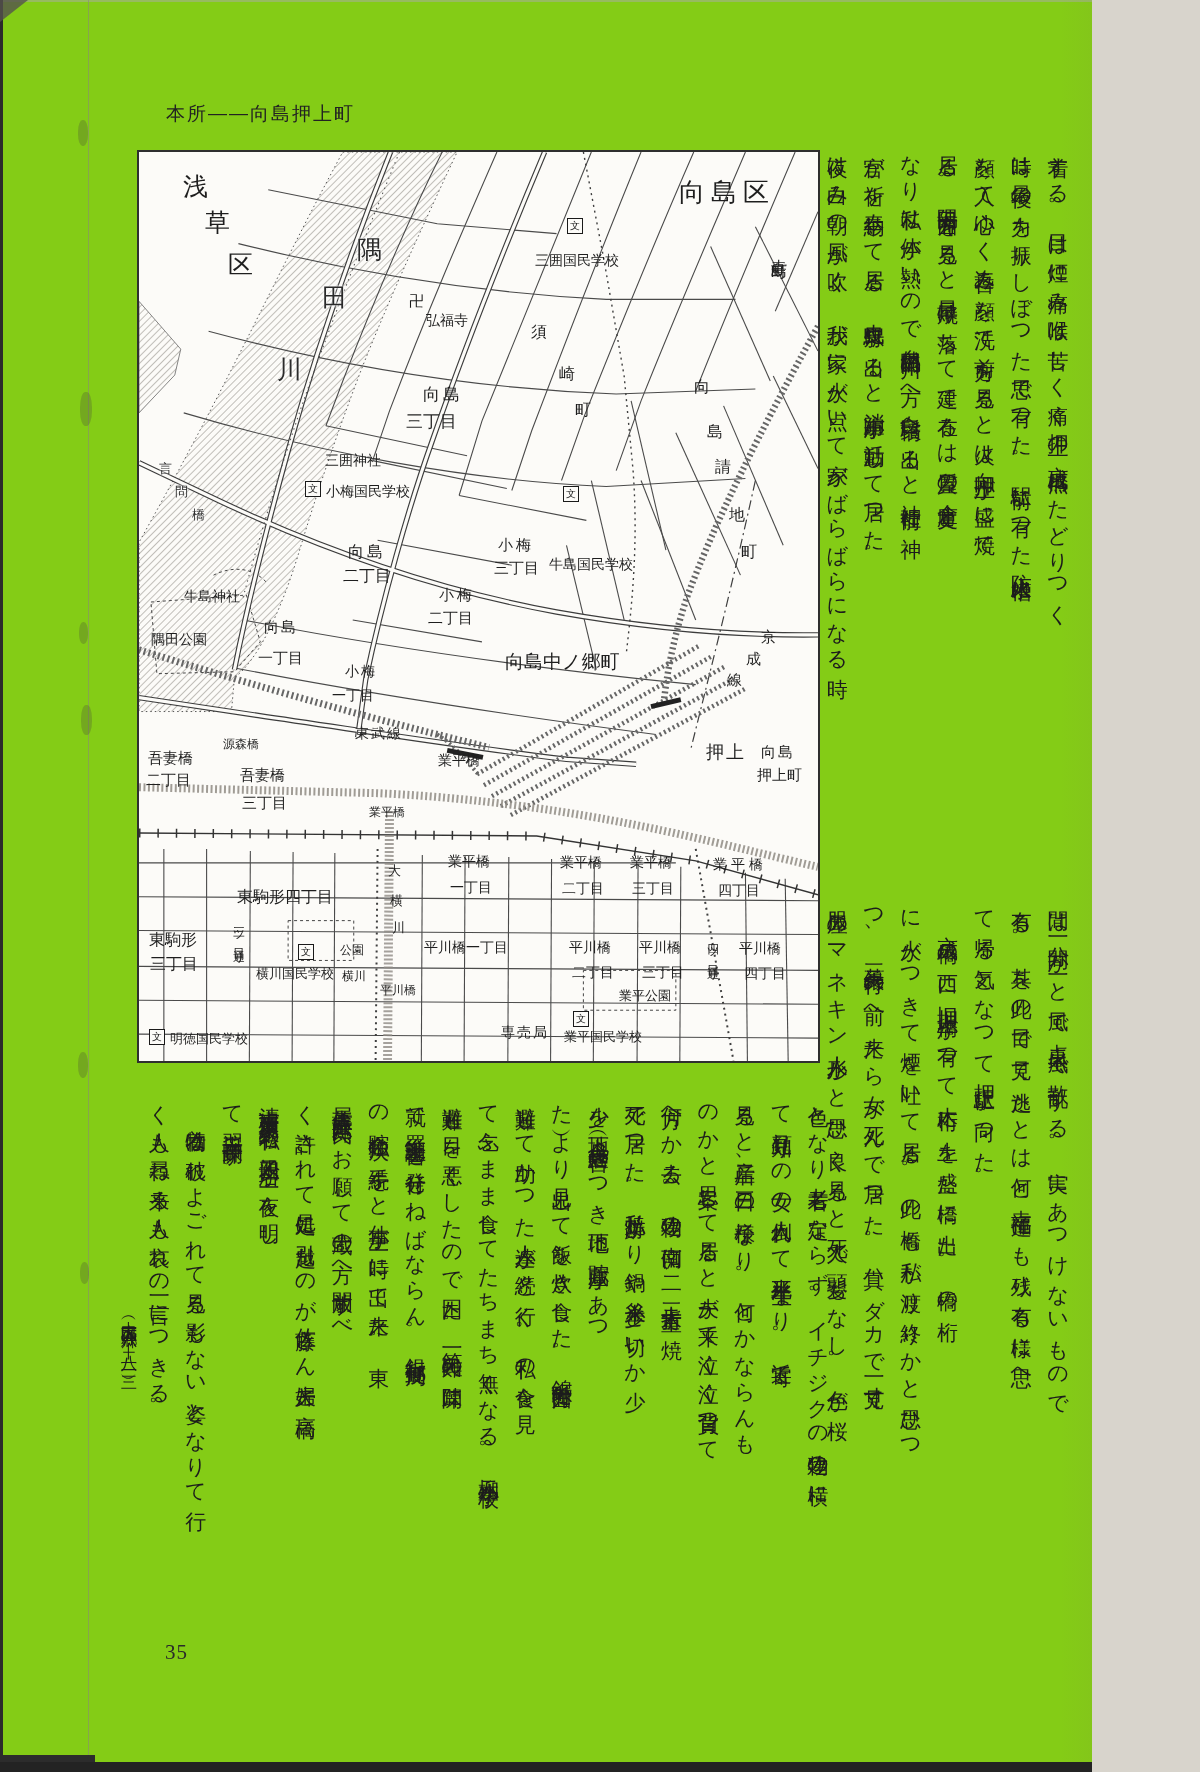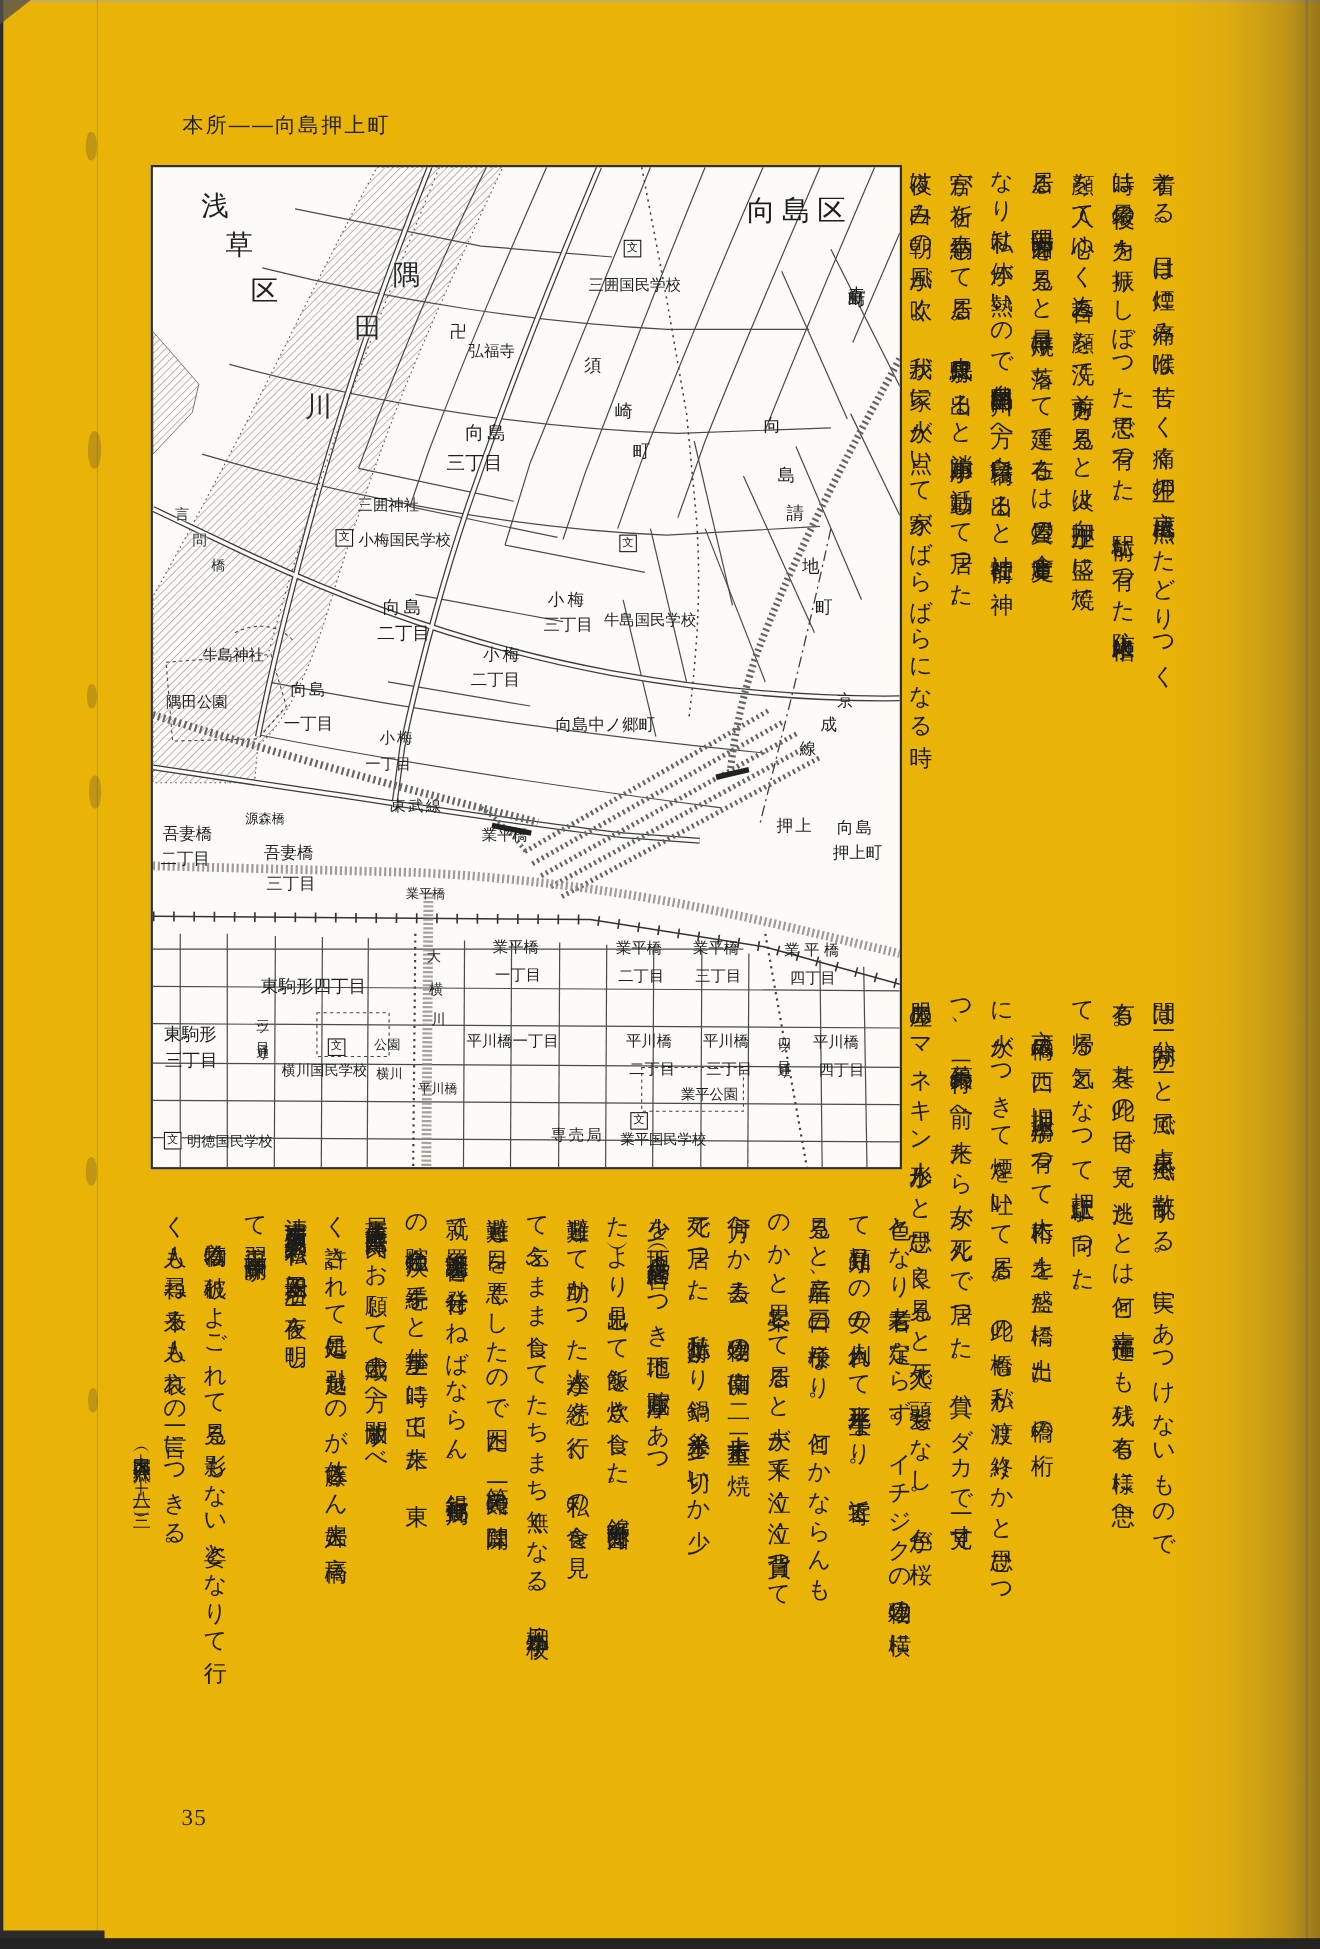--- a/index.html
+++ b/index.html
@@ -3,7 +3,7 @@
 <meta charset="utf-8">
 <style>
   html,body{margin:0;padding:0;background:#d8d4cc;}
-  .page{position:relative;width:1200px;height:1772px;background:#eab308;overflow:hidden;
+  .page{position:relative;width:1092px;height:1772px;background:#84cc16;overflow:hidden;
         font-family:"DejaVu Serif","Liberation Serif",serif;}
   
   .edge-left{position:absolute;left:0;top:0;width:3px;height:100%;background:#2b2b2b;}

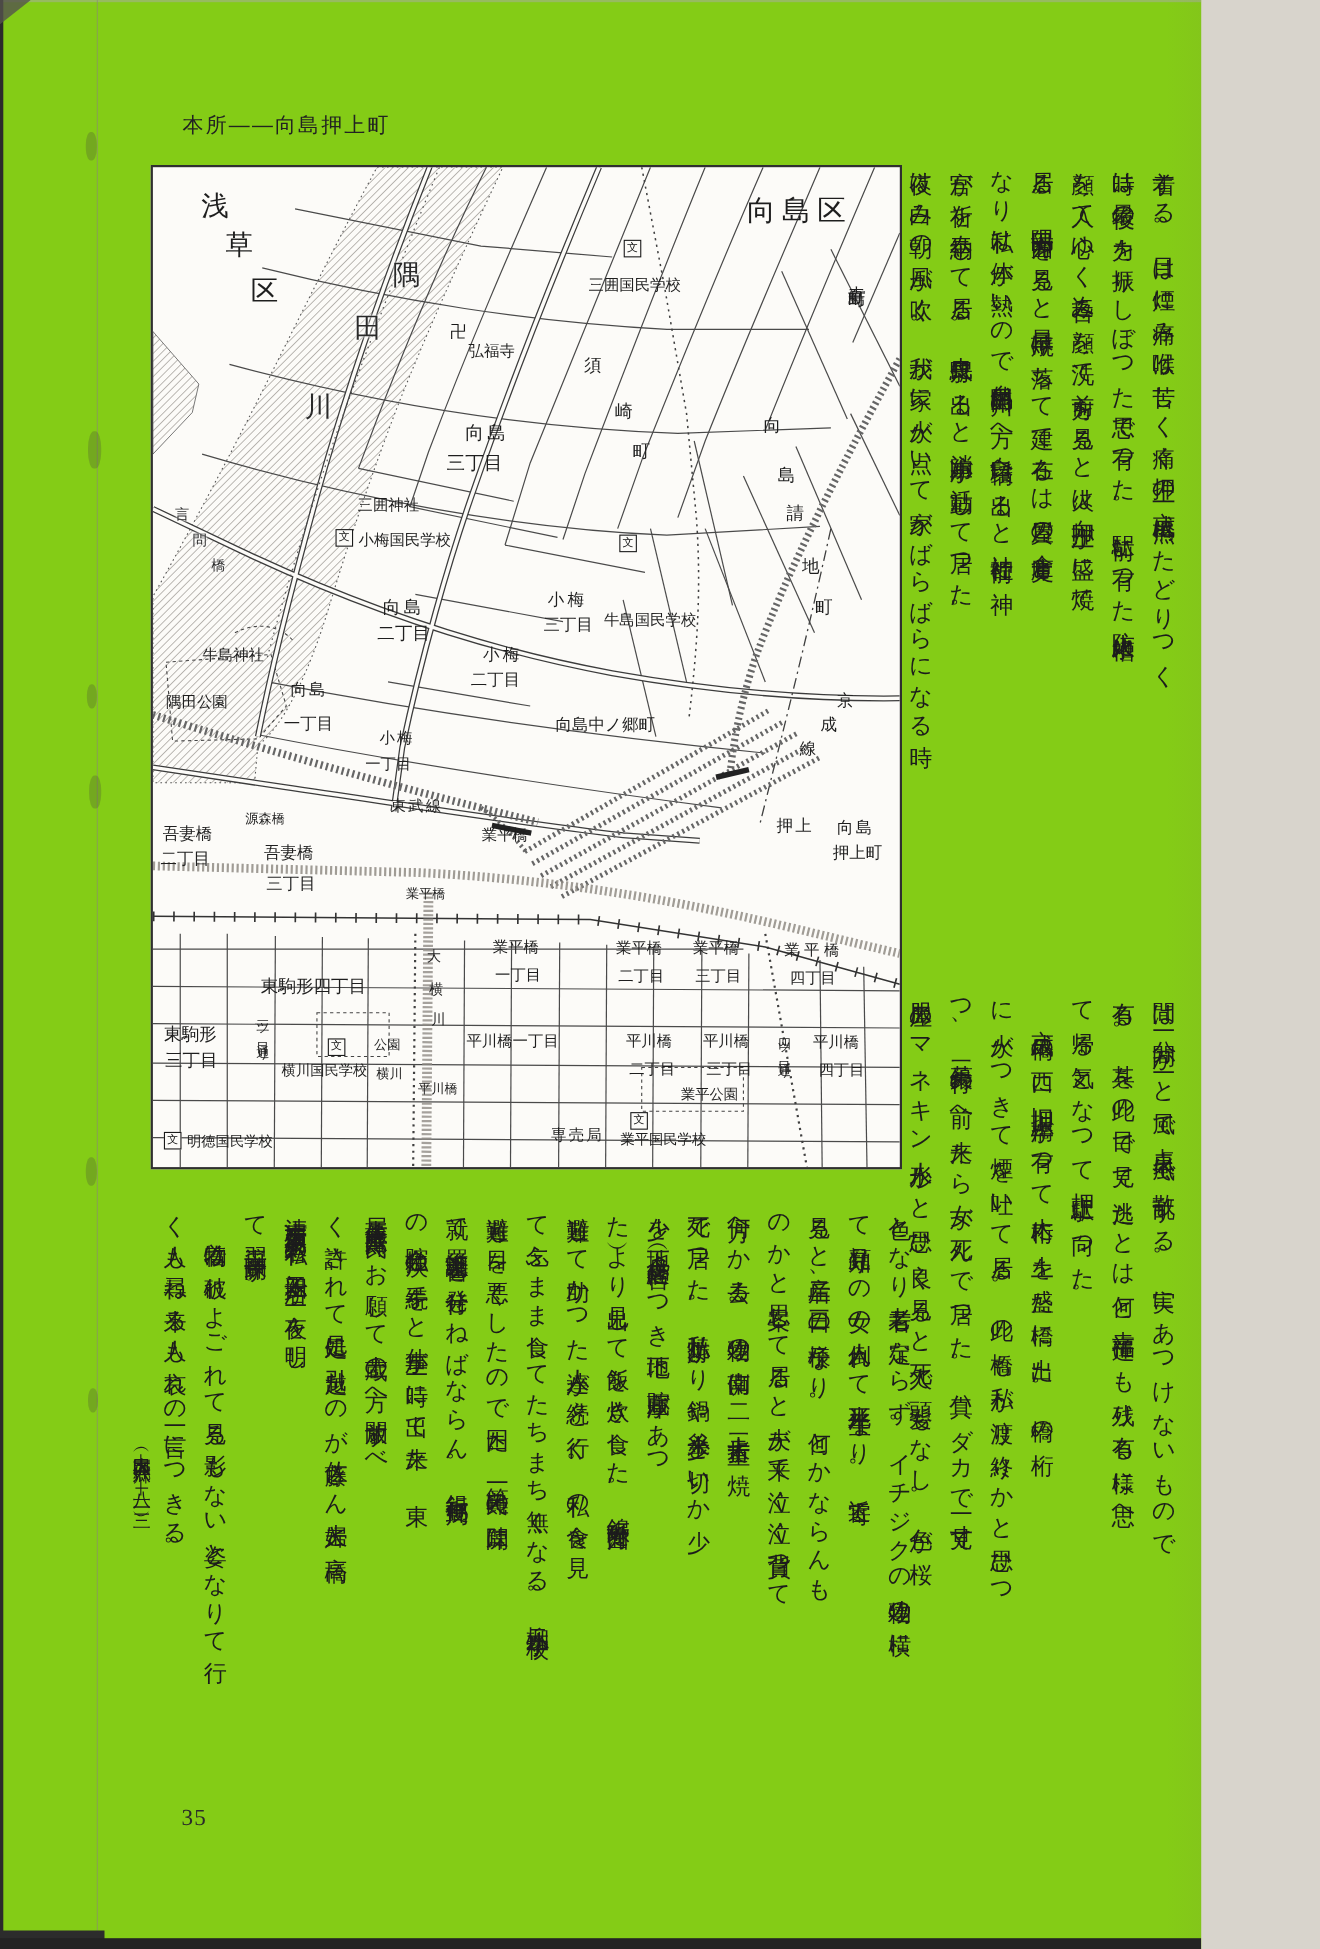--- a/index.html
+++ b/index.html
@@ -212,7 +212,7 @@
         <span class="map-label" style="left: 119px; top: 499px; font-size: 15px;">一丁目</span>
         <span class="map-label" style="left: 206px; top: 512px; font-size: 14px; letter-spacing: 2px;">小梅</span>
         <span class="map-label" style="left: 193px; top: 536px; font-size: 14px;">一丁目</span>
-        <span class="map-label" style="left: 366px; top: 500px; font-size: 15px;">向島中ノ郷町</span>
+        <span class="map-label" style="left: 366px; top: 500px; font-size: 19px;">向島中ノ郷町</span>
         <span class="map-label" style="left: 622px; top: 478px; font-size: 15px;">京</span>
         <span class="map-label" style="left: 607px; top: 500px; font-size: 15px;">成</span>
         <span class="map-label" style="left: 588px; top: 521px; font-size: 15px;">線</span>

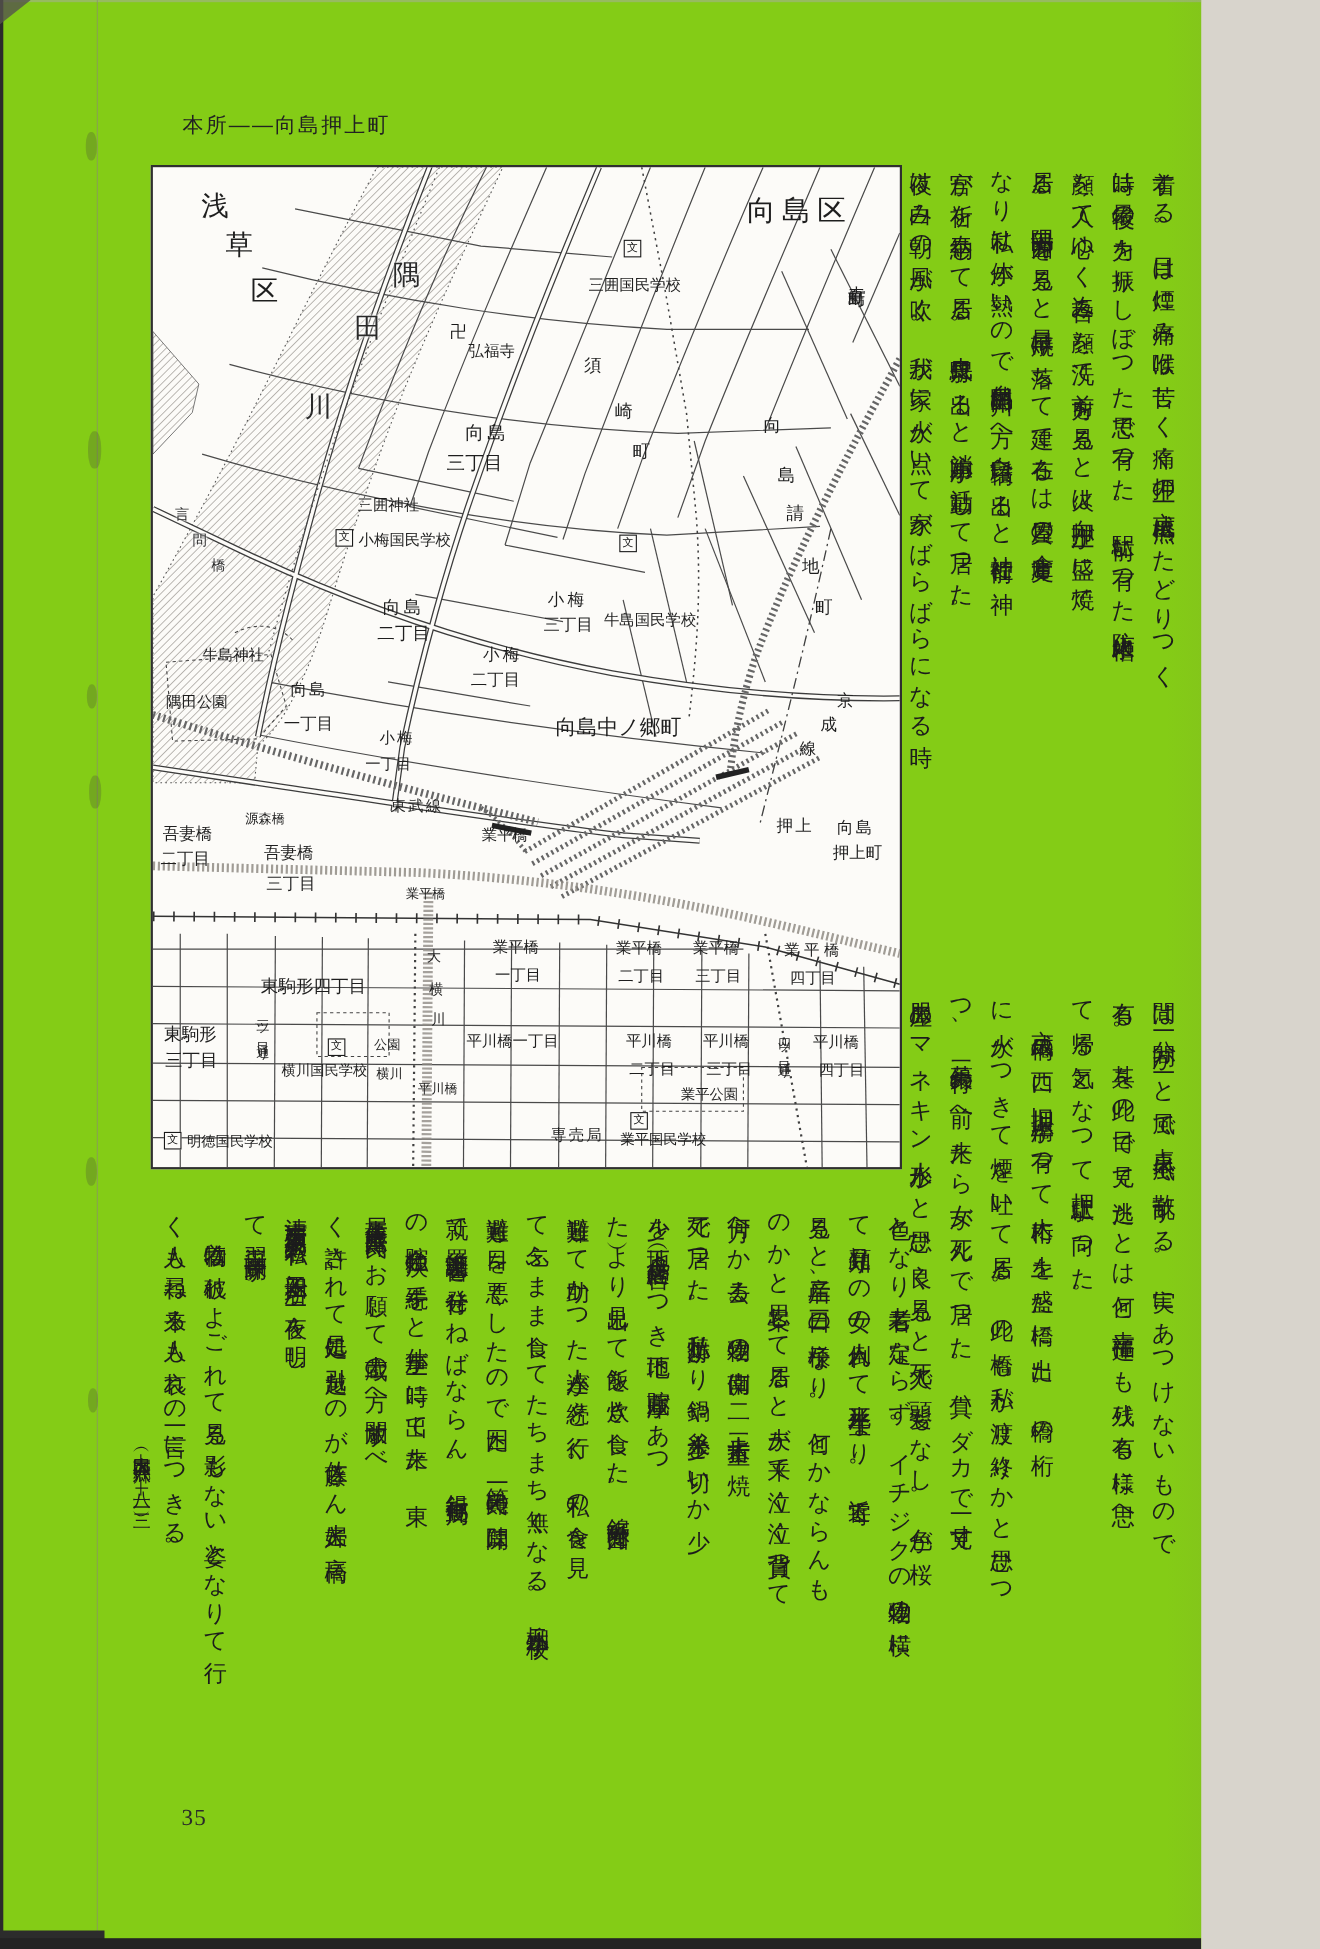--- a/index.html
+++ b/index.html
@@ -216,7 +216,7 @@
         <span class="map-label" style="left: 622px; top: 478px; font-size: 15px;">京</span>
         <span class="map-label" style="left: 607px; top: 500px; font-size: 15px;">成</span>
         <span class="map-label" style="left: 588px; top: 521px; font-size: 15px;">線</span>
-        <span class="map-label" style="left: 567px; top: 591px; font-size: 15px; letter-spacing: 2px;">押上</span>
+        <span class="map-label" style="left: 567px; top: 591px; font-size: 18px; letter-spacing: 2px;">押上</span>
         <span class="map-label" style="left: 622px; top: 593px; font-size: 15px; letter-spacing: 2px;">向島</span>
         <span class="map-label" style="left: 618px; top: 616px; font-size: 15px;">押上町</span>
         <span class="map-label" style="left: 216px; top: 574px; font-size: 14px; letter-spacing: 2px;">東武線</span>

